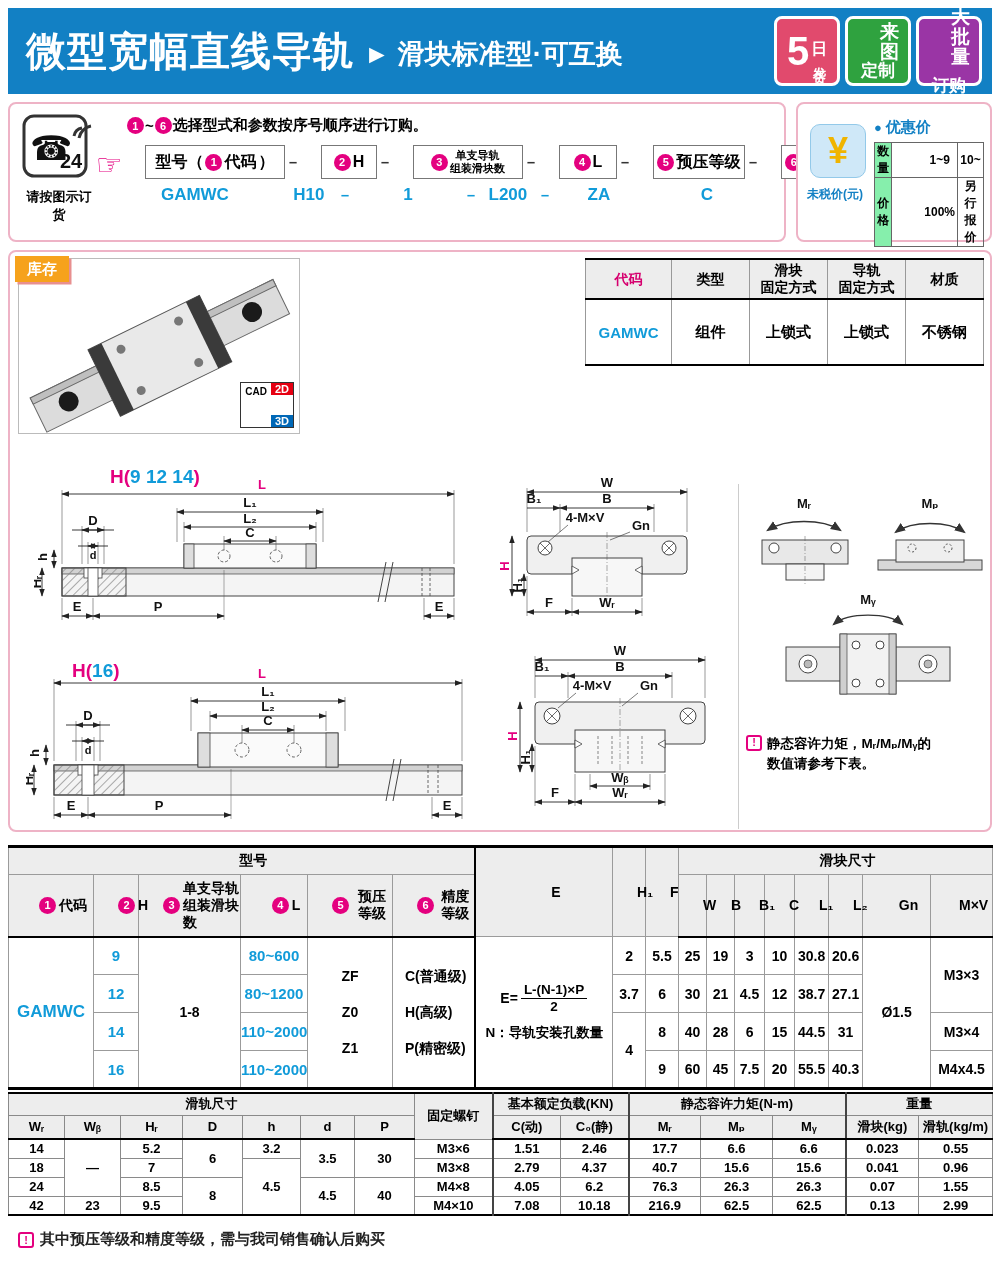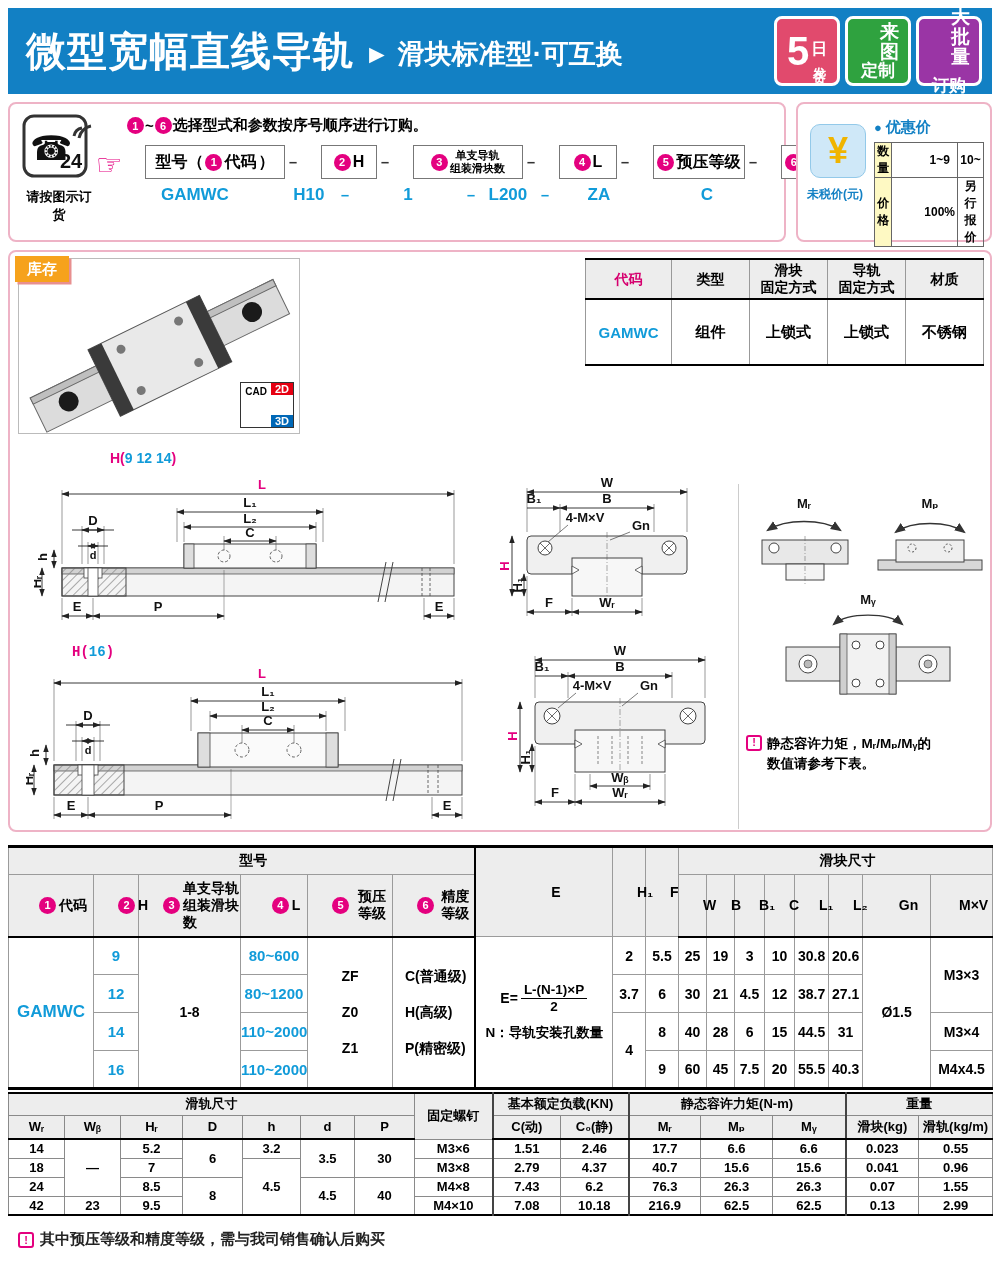--- a/index.html
+++ b/index.html
@@ -51,7 +51,7 @@
   .price-title .bullet{font-size:13px;}
   table.price{border-collapse:collapse;margin-top:5px;}
   table.price td{border:1px solid #666;font-size:12px;font-weight:bold;text-align:center;height:21px;padding:0 2px;}
-  table.price td.lab{background:#fef9c3;width:34px;}
+  table.price td.lab{background:#86efac;width:34px;}
   table.price td.v1{width:34px;padding-left:32px;}
   table.price td.v2{width:54px;}
 

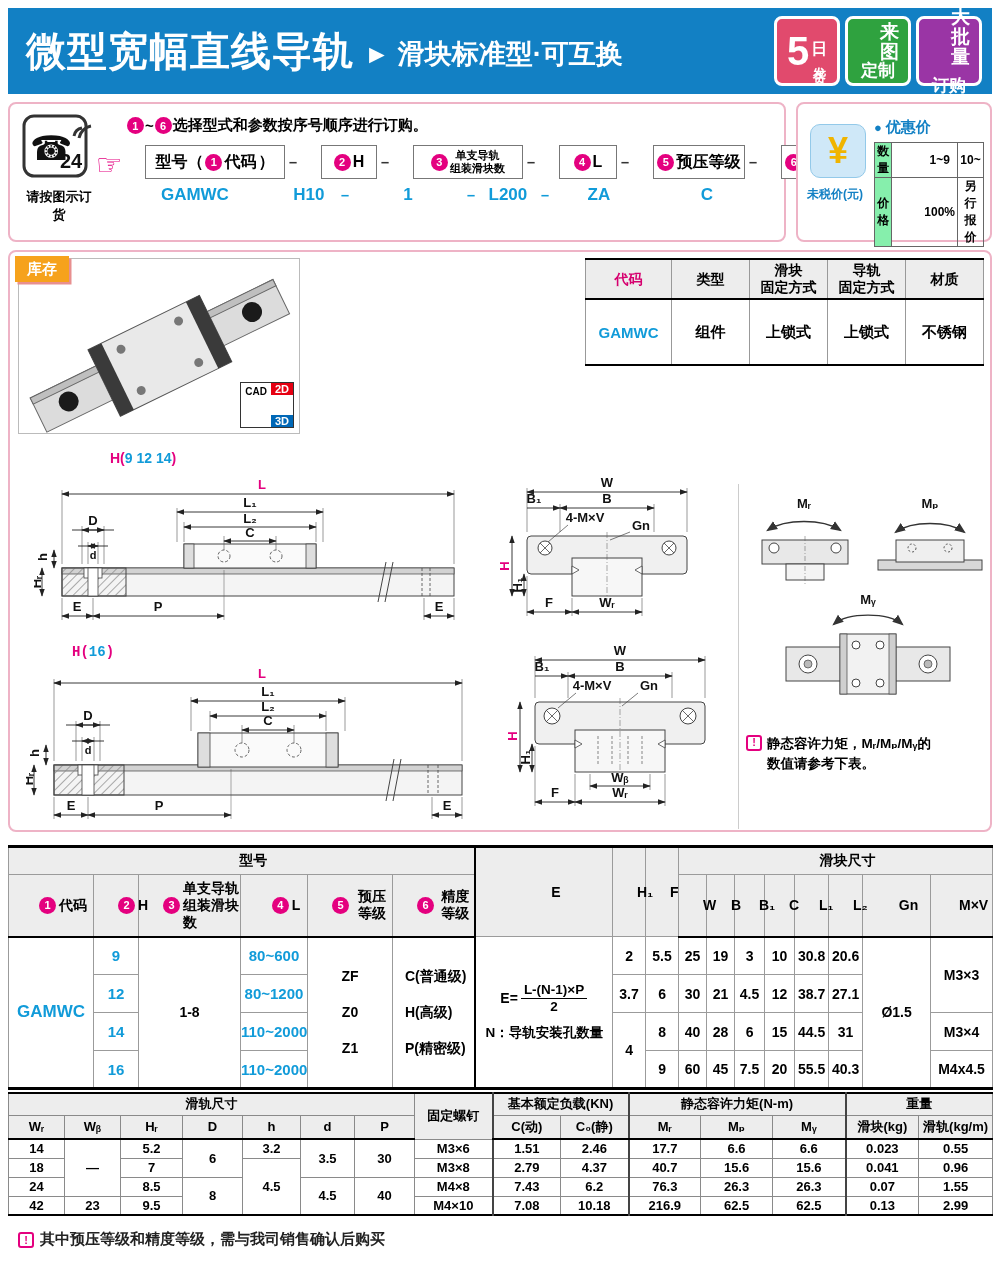--- a/index.html
+++ b/index.html
@@ -73,7 +73,7 @@
   .info-table td{height:66px;font-size:15px;font-weight:bold;}
   .blu{color:#119bd9;}
 
-  .dtitle{position:absolute;font-size:14px;font-weight:bold;}
+  .dtitle{position:absolute;font-size:19px;font-weight:bold;margin-top:16px;}
   .dtitle .mg{color:#e4007f;}
   .dtitle .bl2{color:#119bd9;}
   svg text{font-family:"Liberation Sans","DejaVu Sans",sans-serif;font-size:13px;font-weight:bold;fill:#111;}

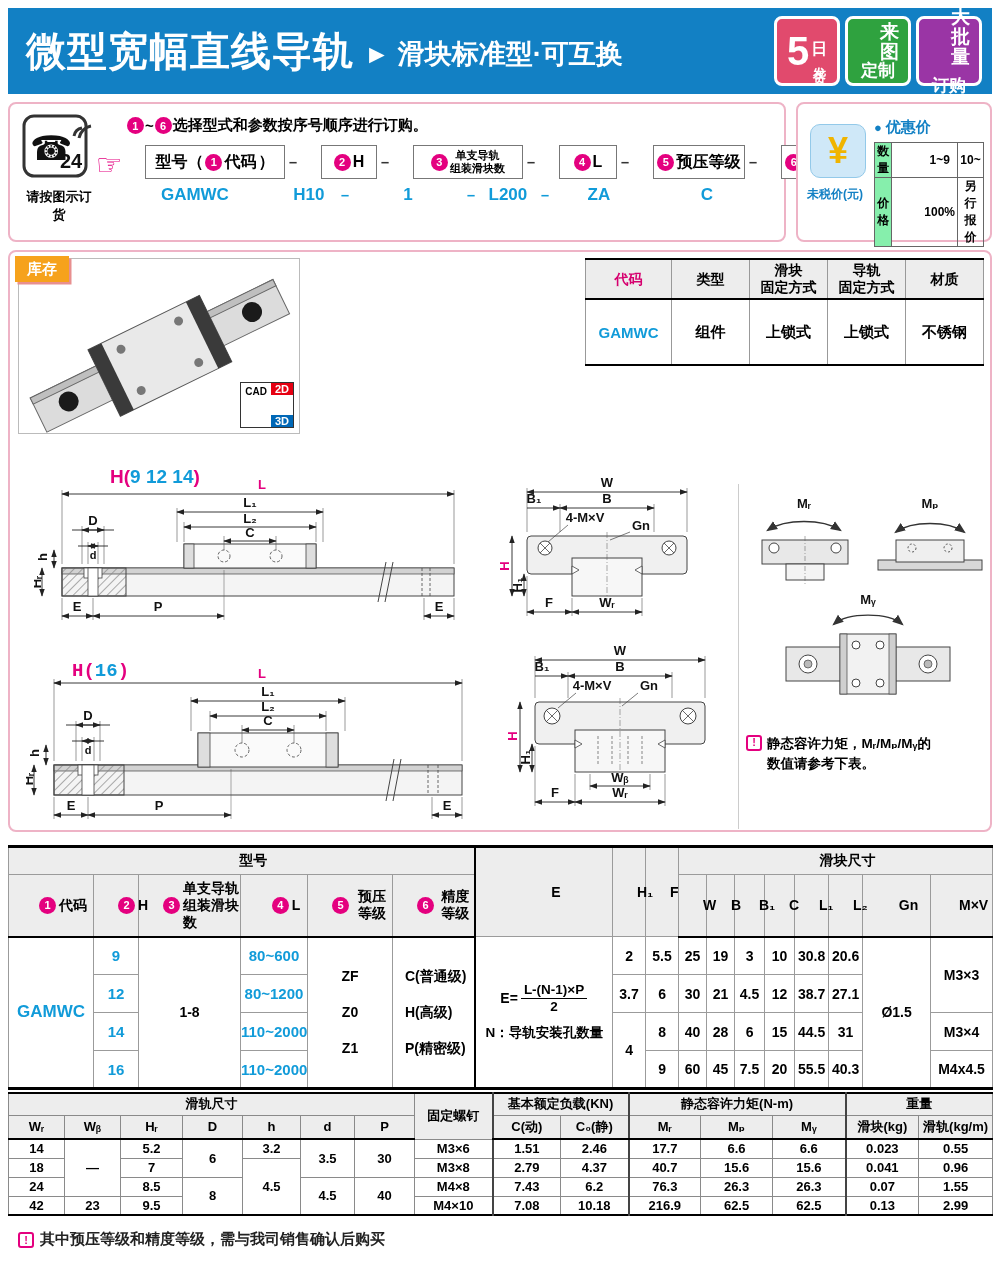--- a/index.html
+++ b/index.html
@@ -297,7 +297,7 @@
     <div class="dtitle" style="left:100px;top:198px;">
       <span class="mg">H(</span><span class="bl2">9 12 14</span><span class="mg">)</span>
     </div>
-    <div class="dtitle" style="left:62px;top:392px;font-family:Liberation Mono, monospace;">
+    <div class="dtitle" style="left:62px;top:392px;">
       <span class="mg">H(</span><span class="bl2">16</span><span class="mg">)</span>
     </div>
 

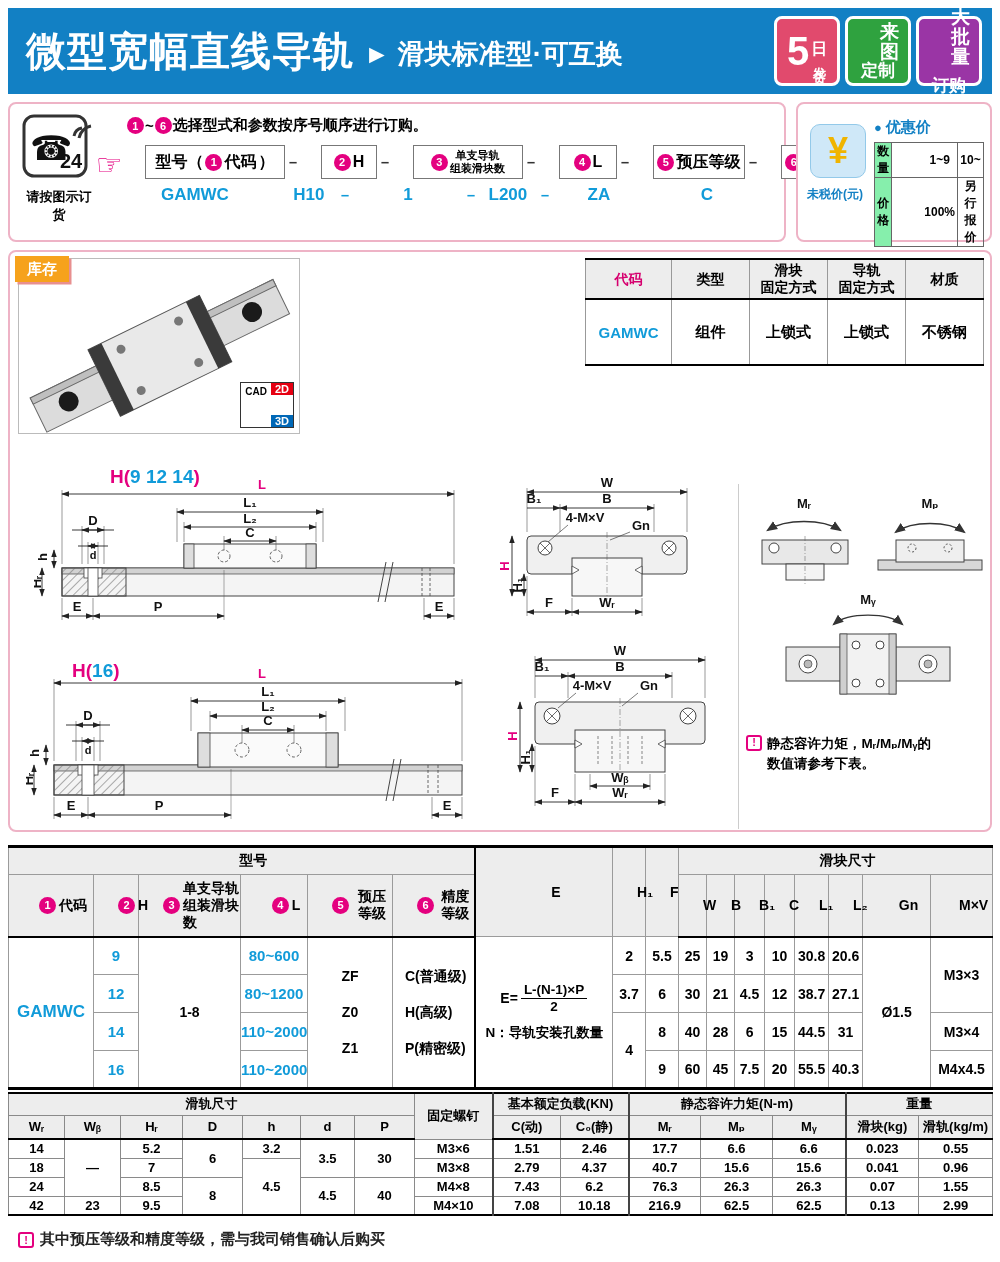--- a/index.html
+++ b/index.html
@@ -769,7 +769,7 @@
       <td rowspan="2">4.5</td>
       <td rowspan="2">40</td>
       <td>M4×8</td>
-      <td class="gl">7.43</td>
+      <td class="gl">4.05</td>
       <td>6.2</td>
       <td class="gl">76.3</td>
       <td>26.3</td>

